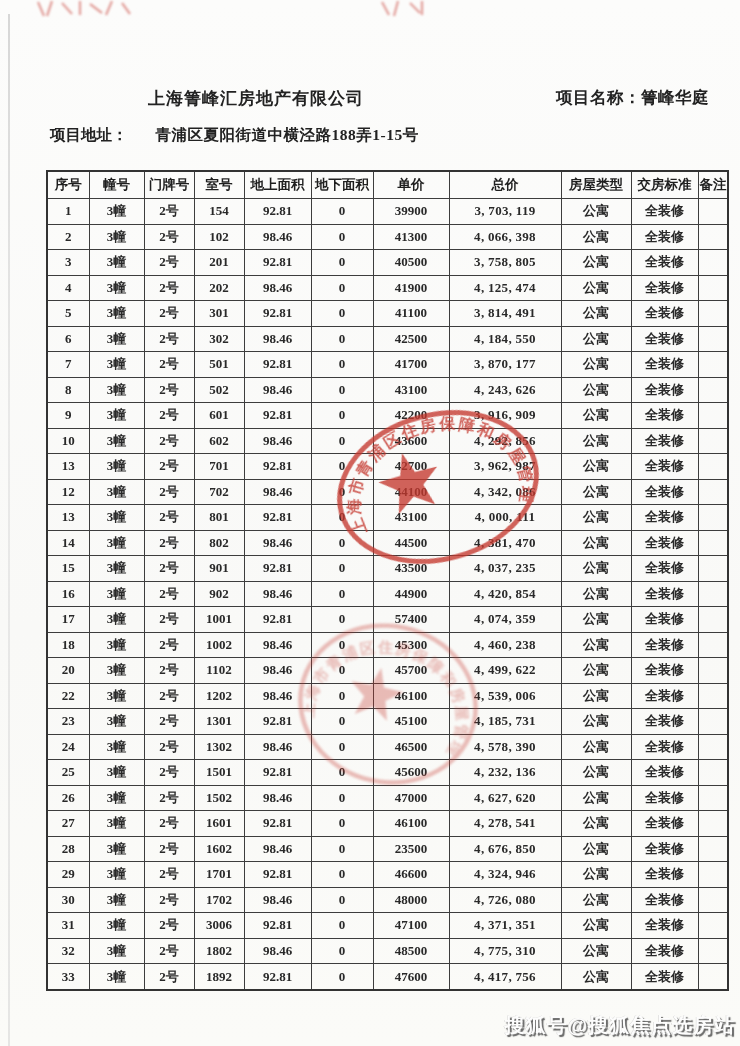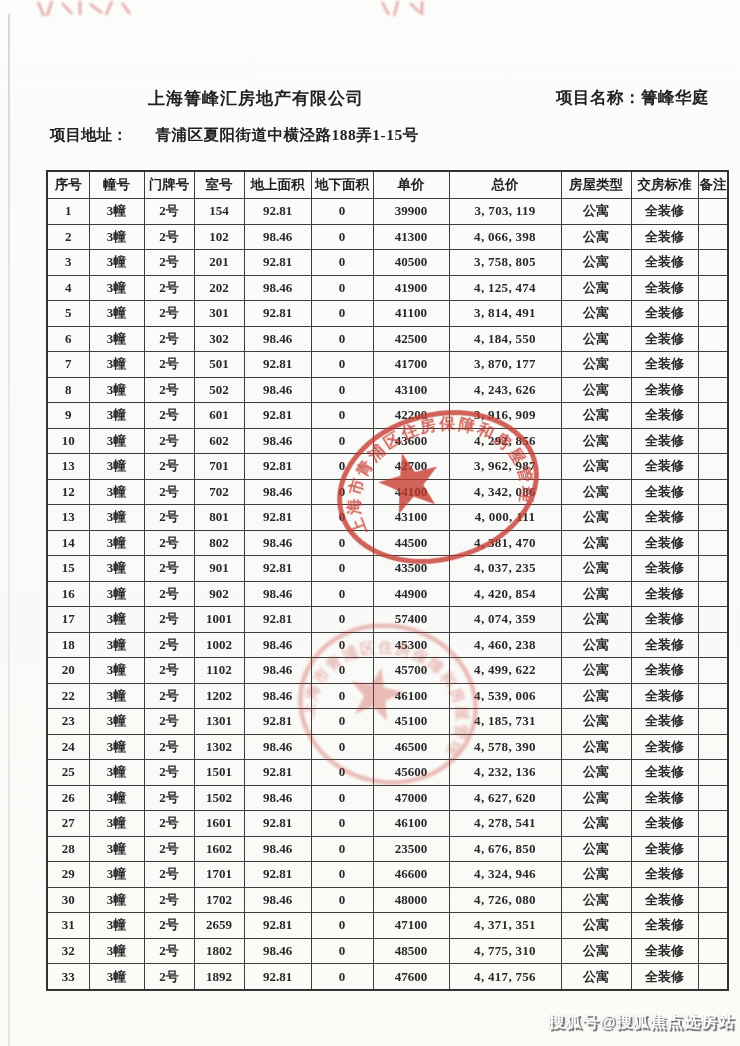--- a/index.html
+++ b/index.html
@@ -521,7 +521,7 @@
           <td class="c-idx">31</td>
           <td class="c-bldg">3幢</td>
           <td class="c-door">2号</td>
-          <td class="c-room">2659</td>
+          <td class="c-room">3006</td>
           <td class="c-area">92.81</td>
           <td class="c-under">0</td>
           <td class="c-unit">47100</td>

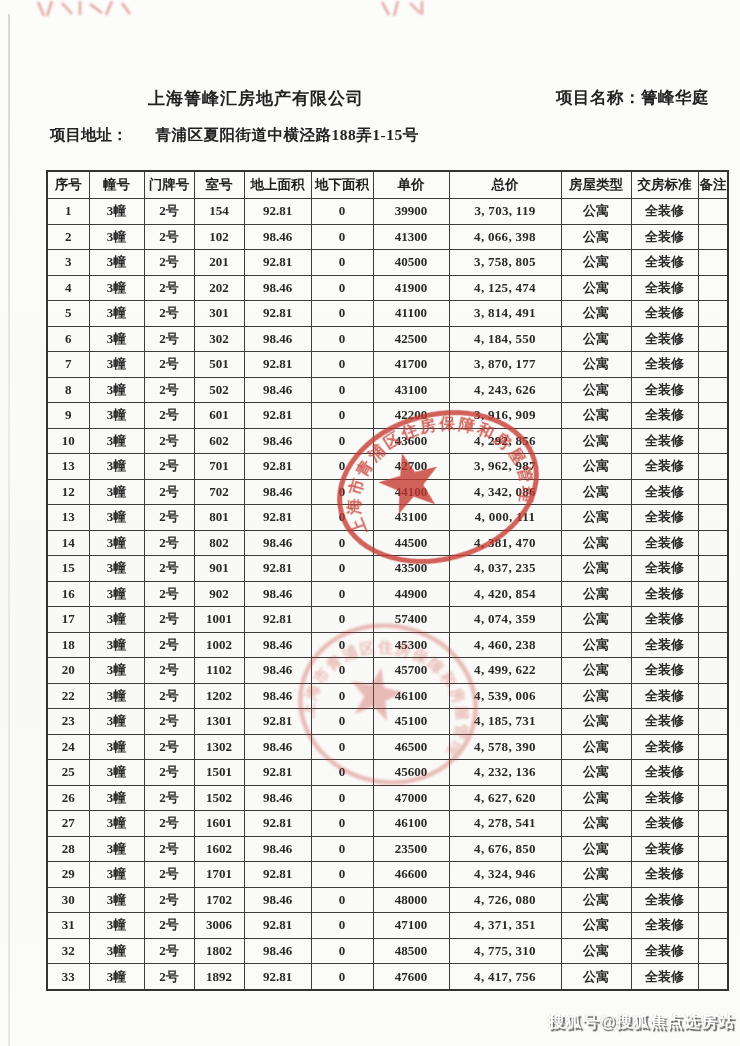--- a/index.html
+++ b/index.html
@@ -96,7 +96,7 @@
     right: 5px;
     top: 1012px;
     font-family: "Liberation Sans", "DejaVu Sans", sans-serif;
-    font-size: 16px;
+    font-size: 20px;
     font-weight: bold;
     letter-spacing: 1px;
     color: #fdfdfd;

